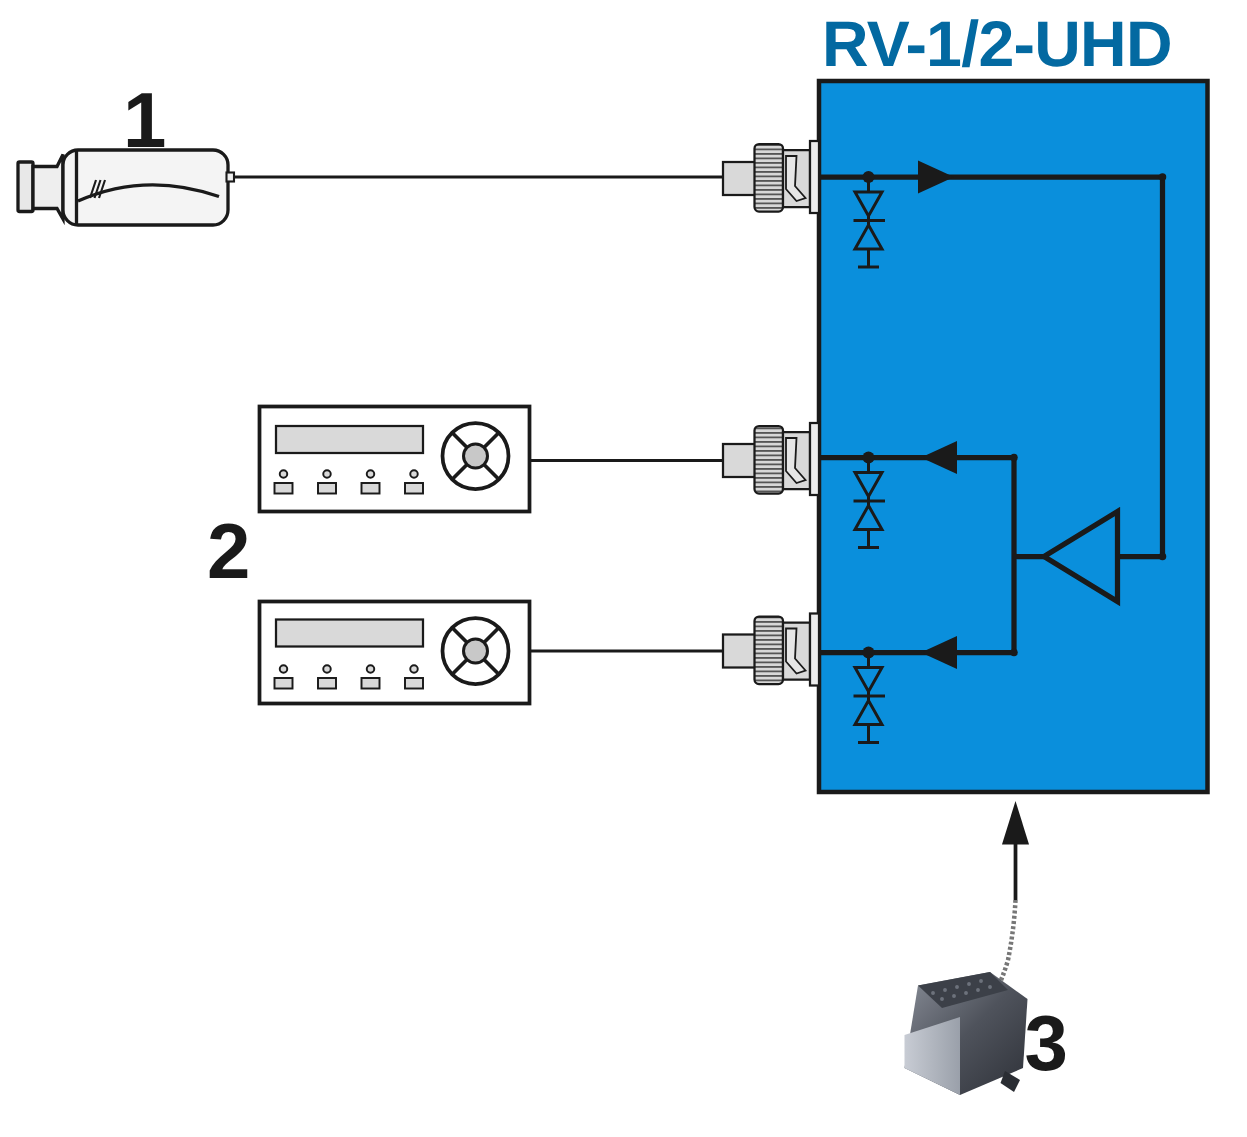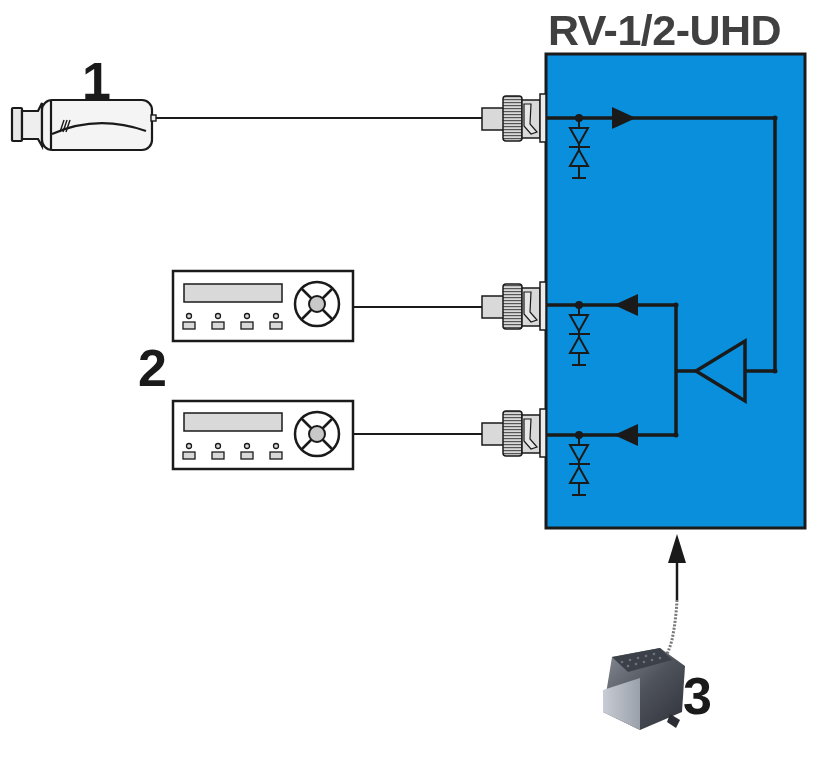--- a/index.html
+++ b/index.html
@@ -4,7 +4,7 @@
 <style>
   html, body { margin: 0; padding: 0; background: #ffffff; }
   body { width: 831px; height: 758px; position: relative; overflow: hidden; font-family: "Liberation Sans", sans-serif; }
-  .title { position: absolute; left: 548px; top: 6px; font-size: 43px; font-weight: bold; color: #404040; letter-spacing: -0.5px; white-space: nowrap; }
+  .title { position: absolute; left: 548px; top: 6px; font-size: 43px; font-weight: bold; color: #0369a1; letter-spacing: -0.5px; white-space: nowrap; }
   .num { position: absolute; font-size: 52px; font-weight: bold; color: #1a1a1a; line-height: 1; }
   svg { position: absolute; left: 0; top: 0; }
 </style>

